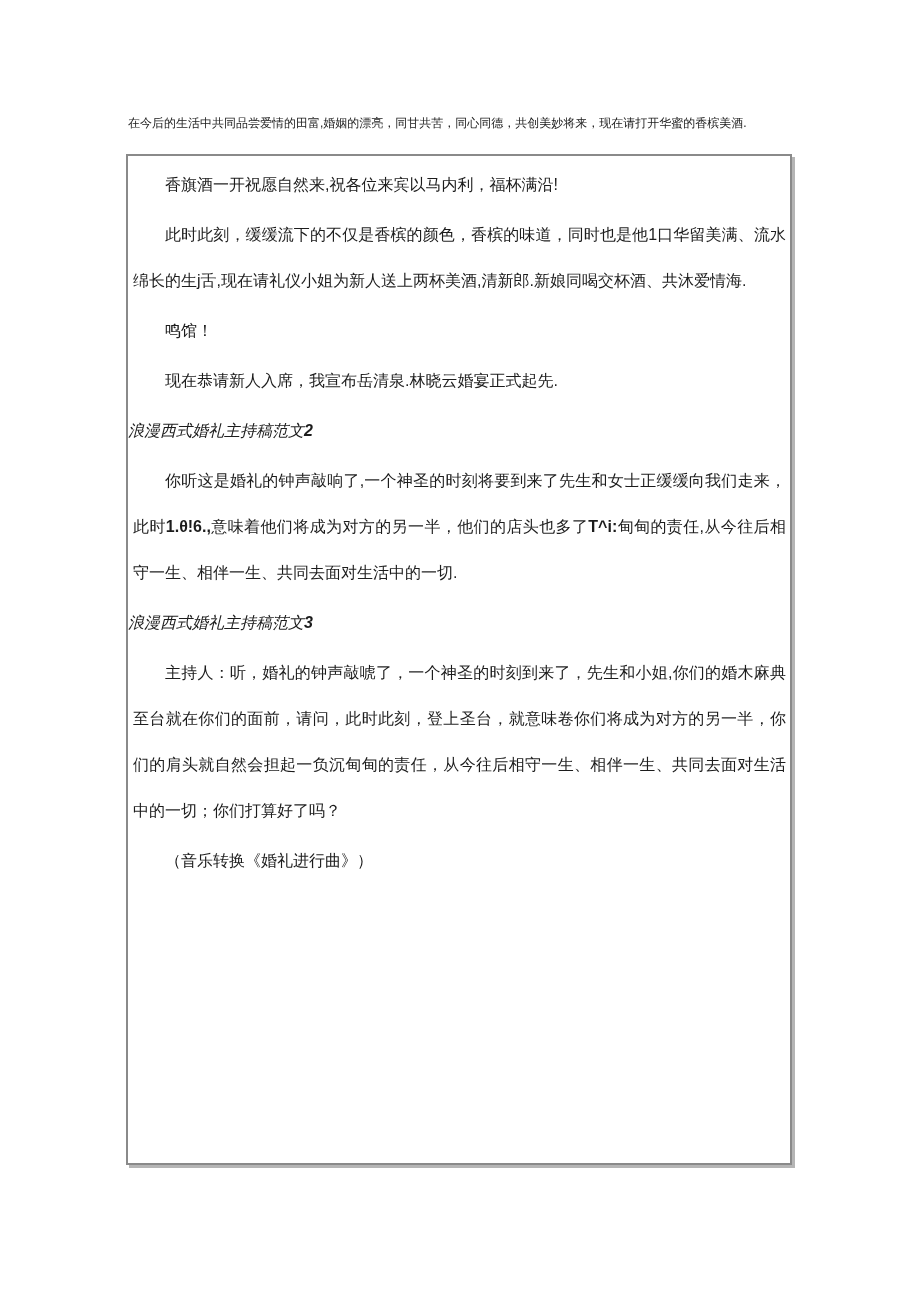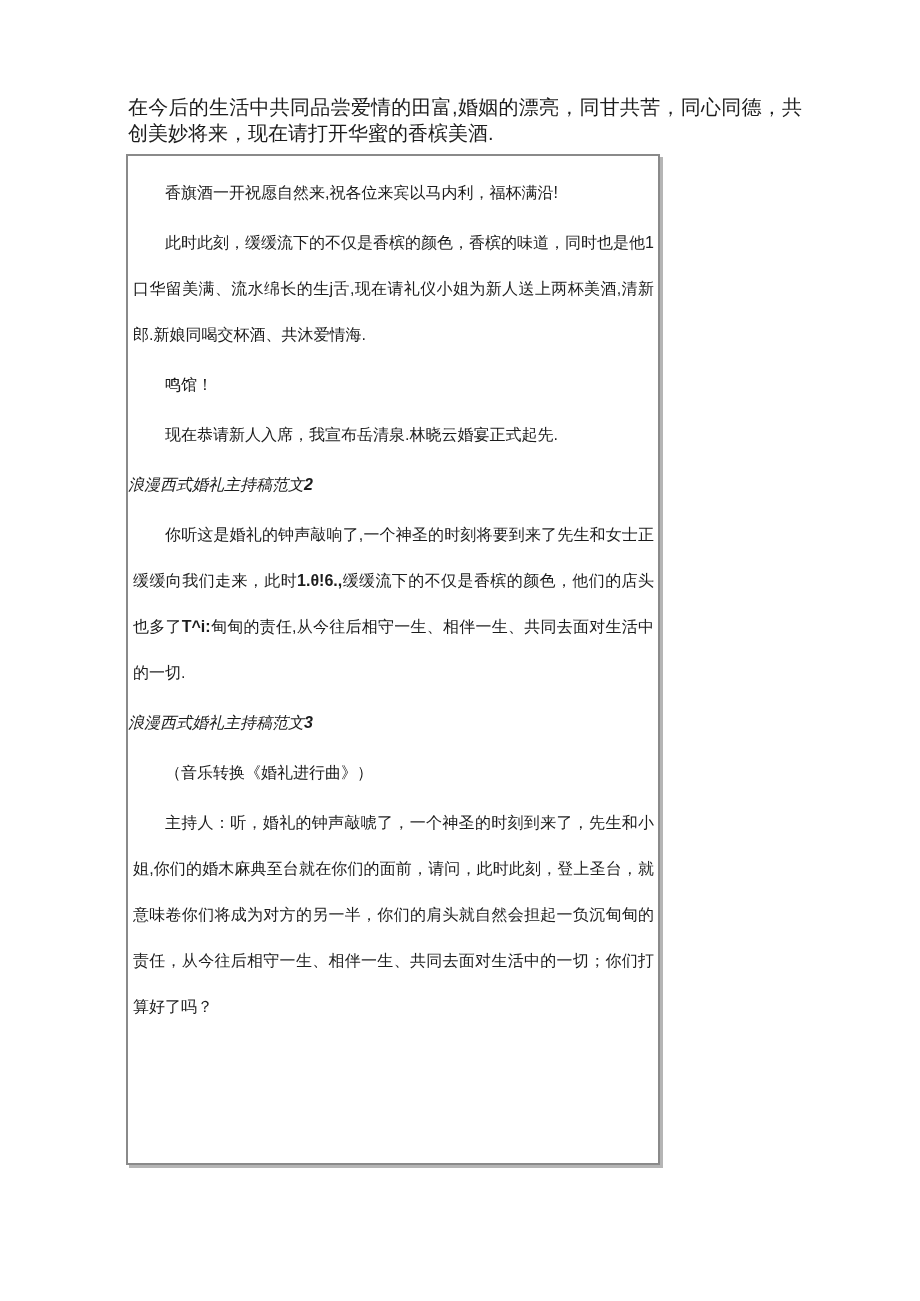--- a/index.html
+++ b/index.html
@@ -23,9 +23,9 @@
   .intro-para {
     position: absolute;
     left: 128px;
-    top: 94px;
+    top: 110px;
     width: 674px;
-    font-size: 20px;
+    font-size: 12px;
     line-height: 26px;
     text-align: justify;
     margin: 0;

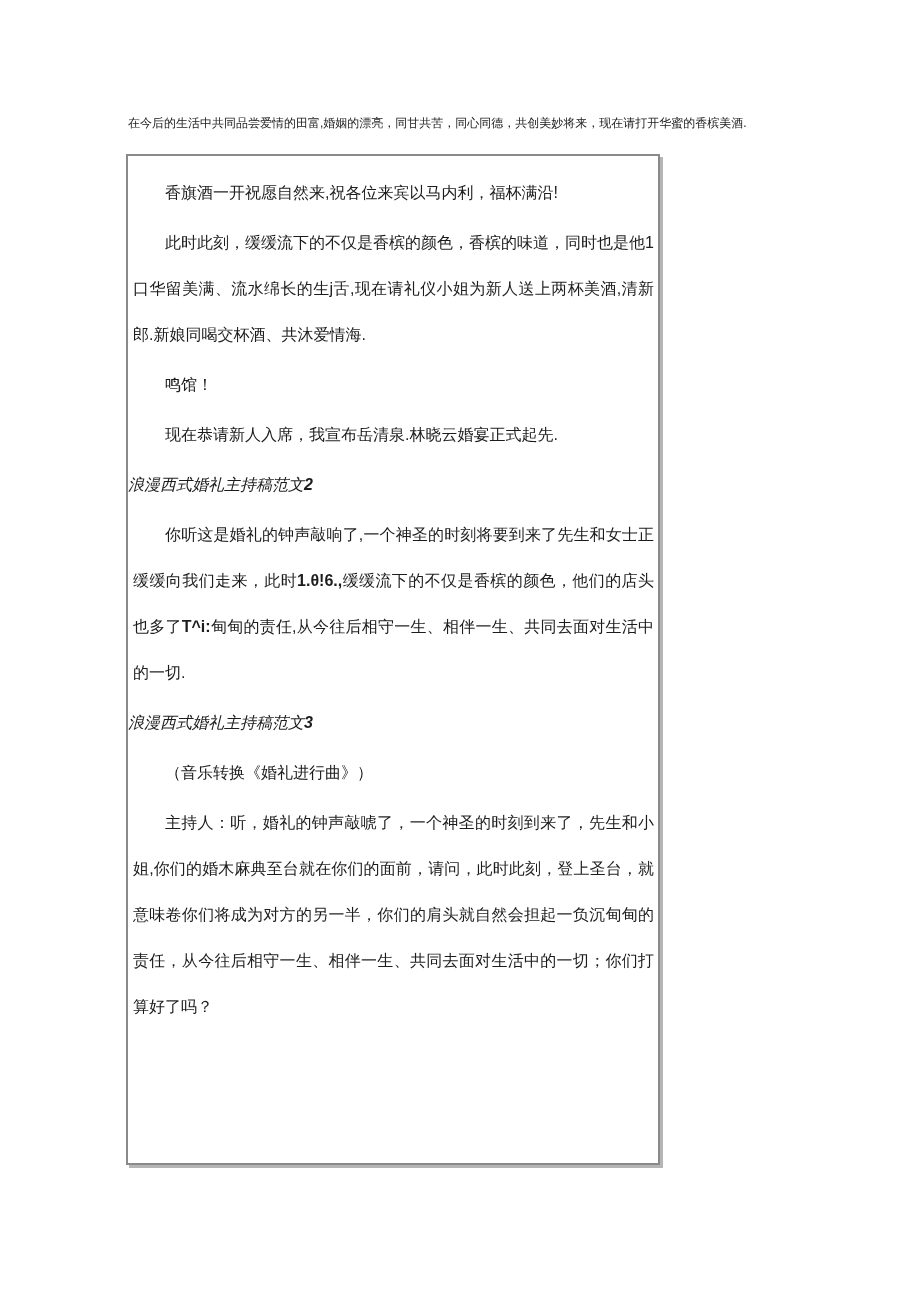--- a/index.html
+++ b/index.html
@@ -34,13 +34,13 @@
     position: absolute;
     left: 126px;
     top: 154px;
-    width: 534px;
+    width: 666px;
     height: 1011px;
     box-sizing: border-box;
     border: 2px solid #8a8a8a;
     box-shadow: 3px 3px 0 #b5b5b5;
     background: #ffffff;
-    padding: 14px 4px 0 5px;
+    padding: 6px 4px 0 5px;
     overflow: hidden;
   }
   .content-box p {

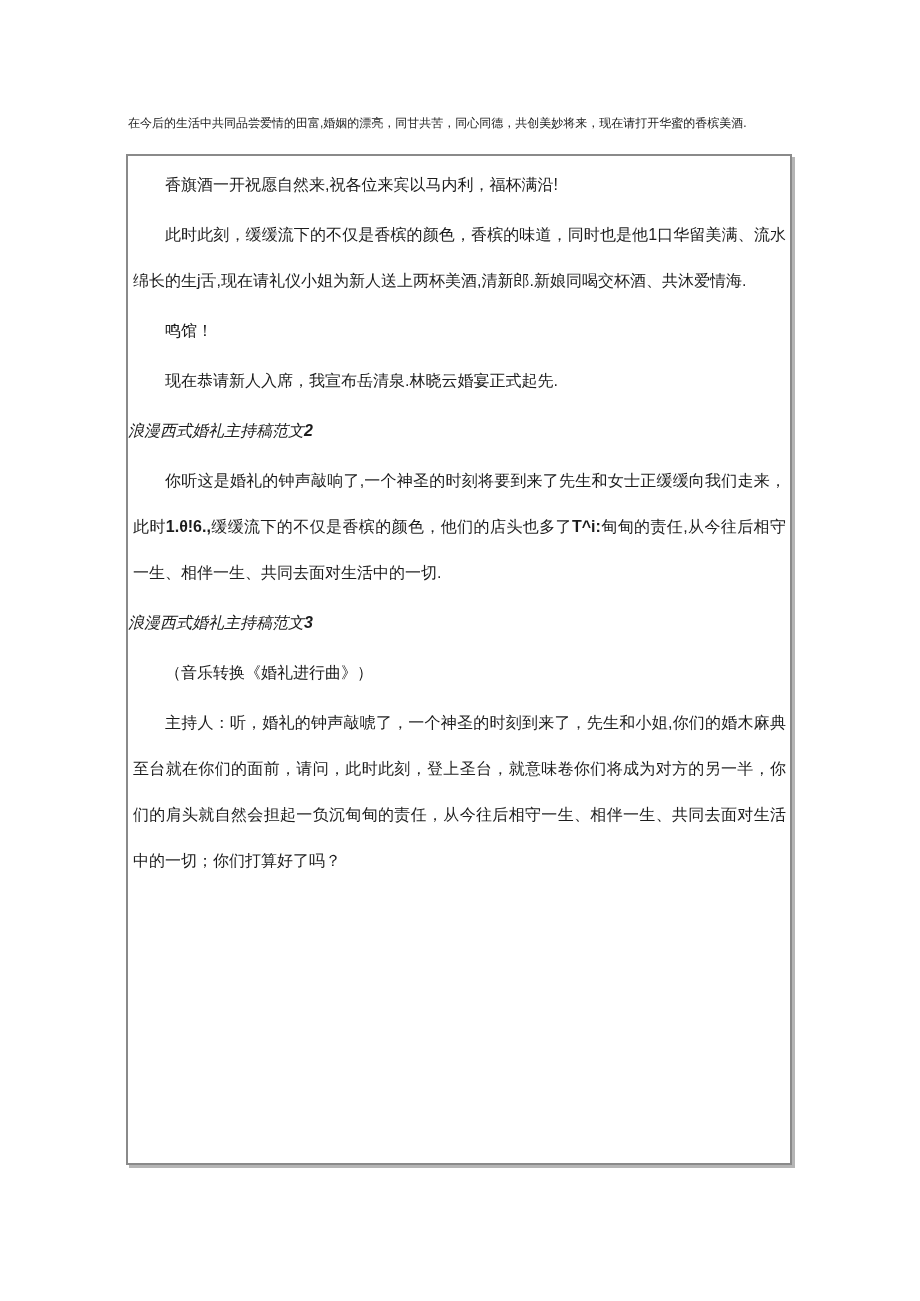--- a/index.html
+++ b/index.html
@@ -87,7 +87,7 @@
     <h2 class="section-heading"><span>浪漫西式婚礼主持稿范文</span><span class="num">2</span></h2>
 
 
-    <p class="indent"><span>你听这是婚礼的钟声敲响了,一个神圣的时刻将要到来了先生和女士正缓缓向我们走来，此时</span><span class="bold-token">1.θ!6.,</span><span>缓缓流下的不仅是香槟的颜色，他们的店头也多了</span><span class="bold-token">T^i:</span><span>甸甸的责任,从今往后相守一生、相伴一生、共同去面对生活中的一切.</span></p>
+    <p class="indent"><span>你听这是婚礼的钟声敲响了,一个神圣的时刻将要到来了先生和女士正缓缓向我们走来，此时</span><span class="bold-token">1.θ!6.,</span><span>意味着他们将成为对方的另一半，他们的店头也多了</span><span class="bold-token">T^i:</span><span>甸甸的责任,从今往后相守一生、相伴一生、共同去面对生活中的一切.</span></p>
 
     <h2 class="section-heading"><span>浪漫西式婚礼主持稿范文</span><span class="num">3</span></h2>
 

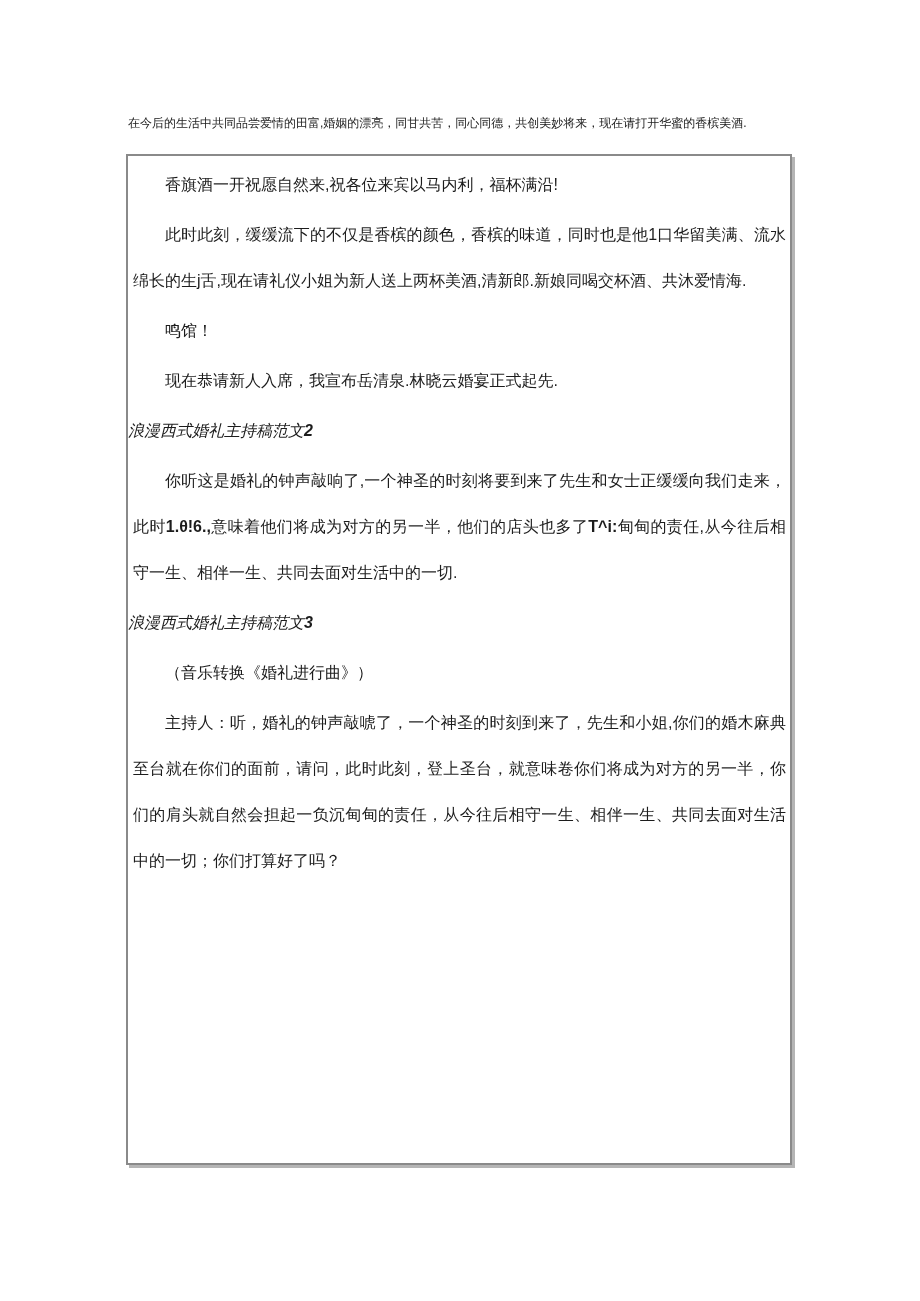--- a/index.html
+++ b/index.html
@@ -91,9 +91,9 @@
 
     <h2 class="section-heading"><span>浪漫西式婚礼主持稿范文</span><span class="num">3</span></h2>
 
+    <p class="indent">主持人：听，婚礼的钟声敲唬了，一个神圣的时刻到来了，先生和小姐,你们的婚木麻典至台就在你们的面前，请问，此时此刻，登上圣台，就意味卷你们将成为对方的另一半，你们的肩头就自然会担起一负沉甸甸的责任，从今往后相守一生、相伴一生、共同去面对生活中的一切；你们打算好了吗？</p>
+
     <p class="indent">（音乐转换《婚礼进行曲》）</p>
-
-    <p class="indent">主持人：听，婚礼的钟声敲唬了，一个神圣的时刻到来了，先生和小姐,你们的婚木麻典至台就在你们的面前，请问，此时此刻，登上圣台，就意味卷你们将成为对方的另一半，你们的肩头就自然会担起一负沉甸甸的责任，从今往后相守一生、相伴一生、共同去面对生活中的一切；你们打算好了吗？</p>
 
   </div>
 </div>

